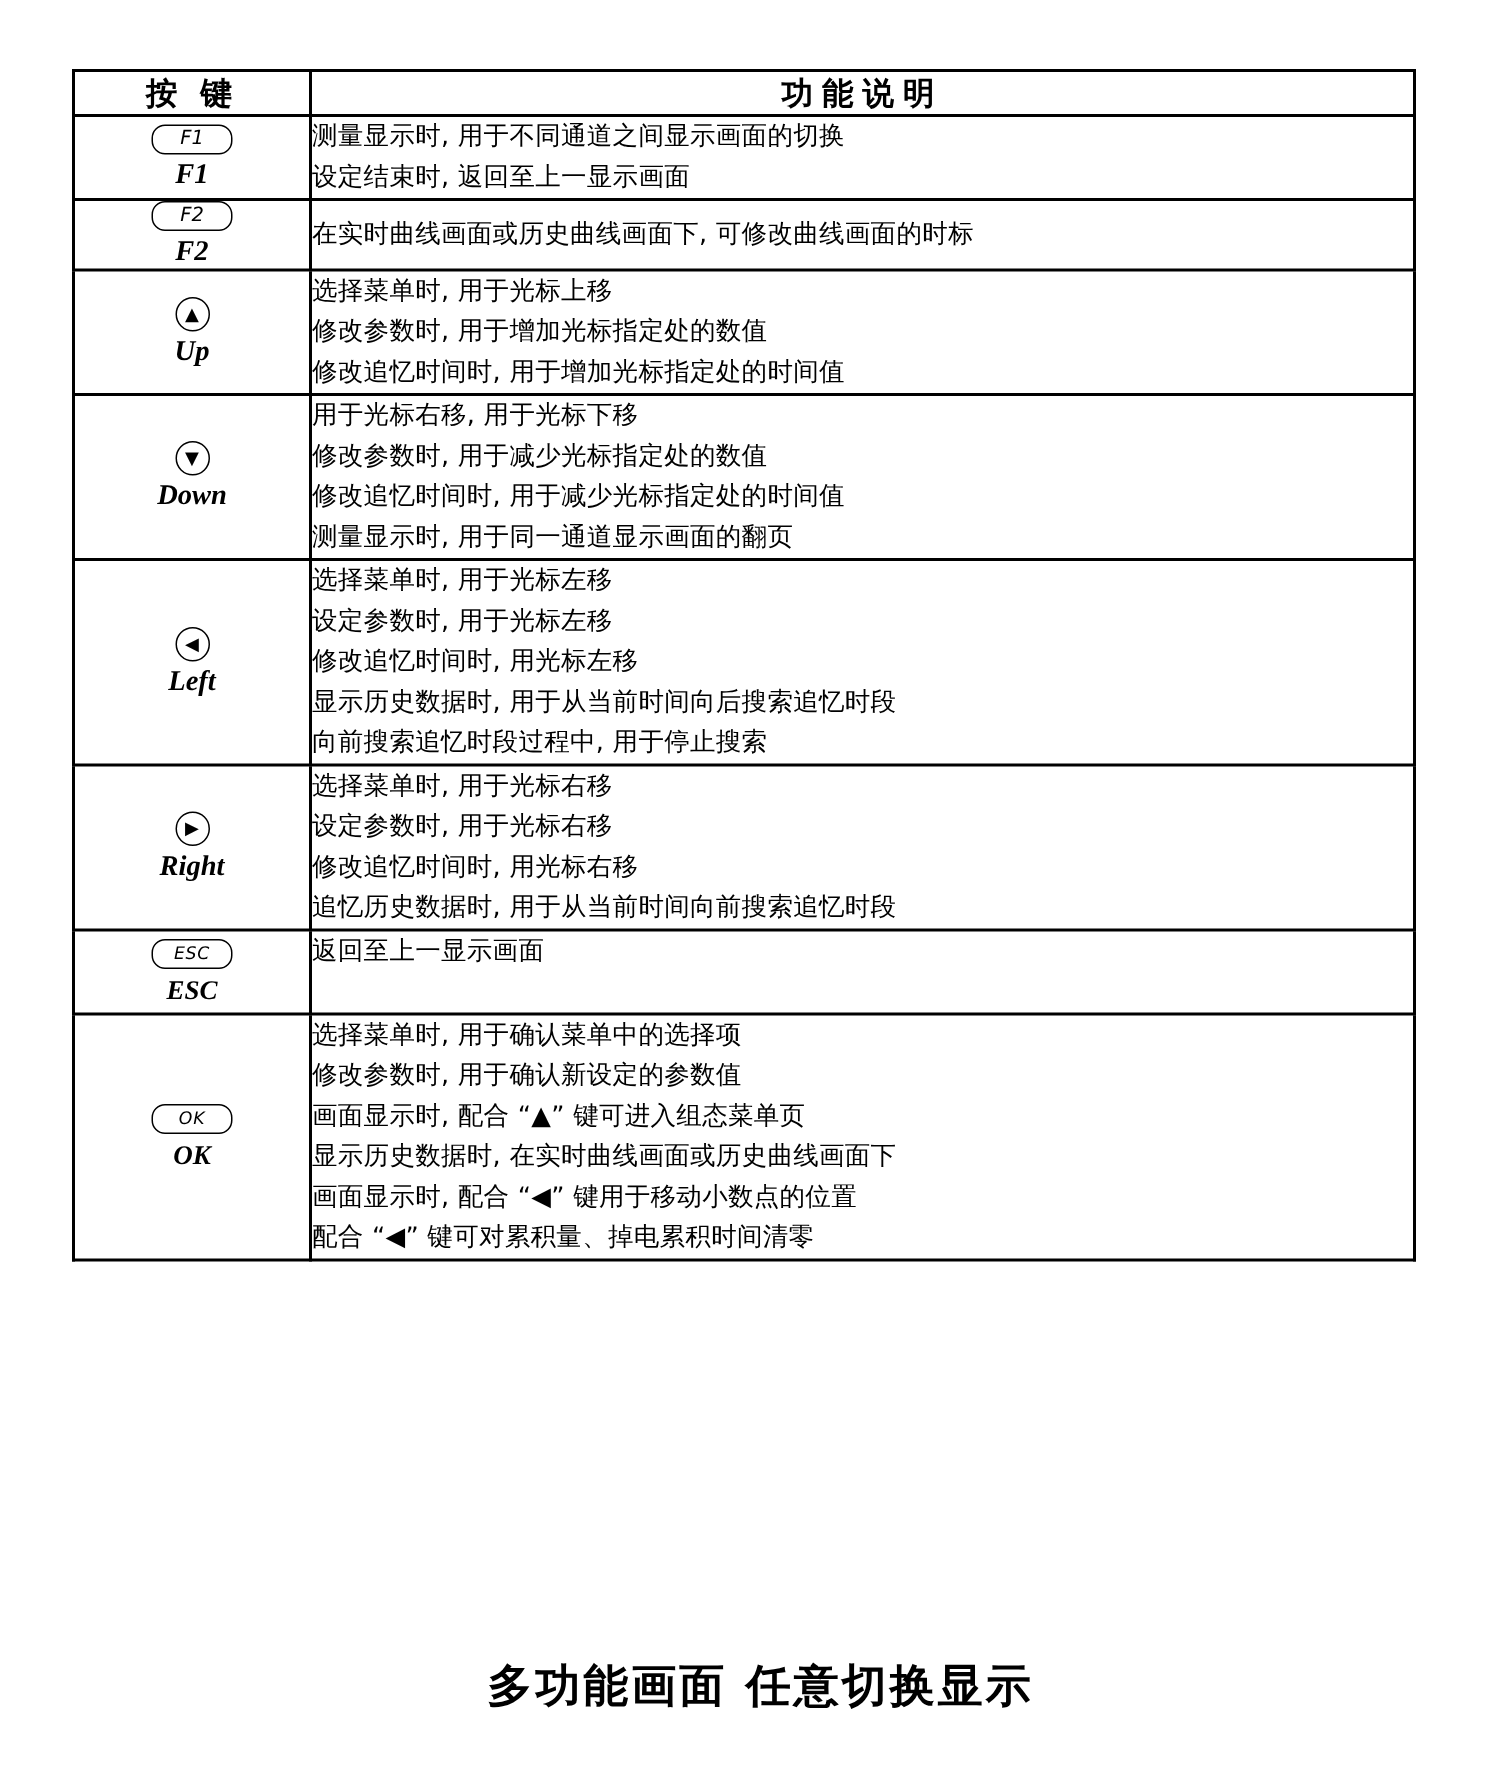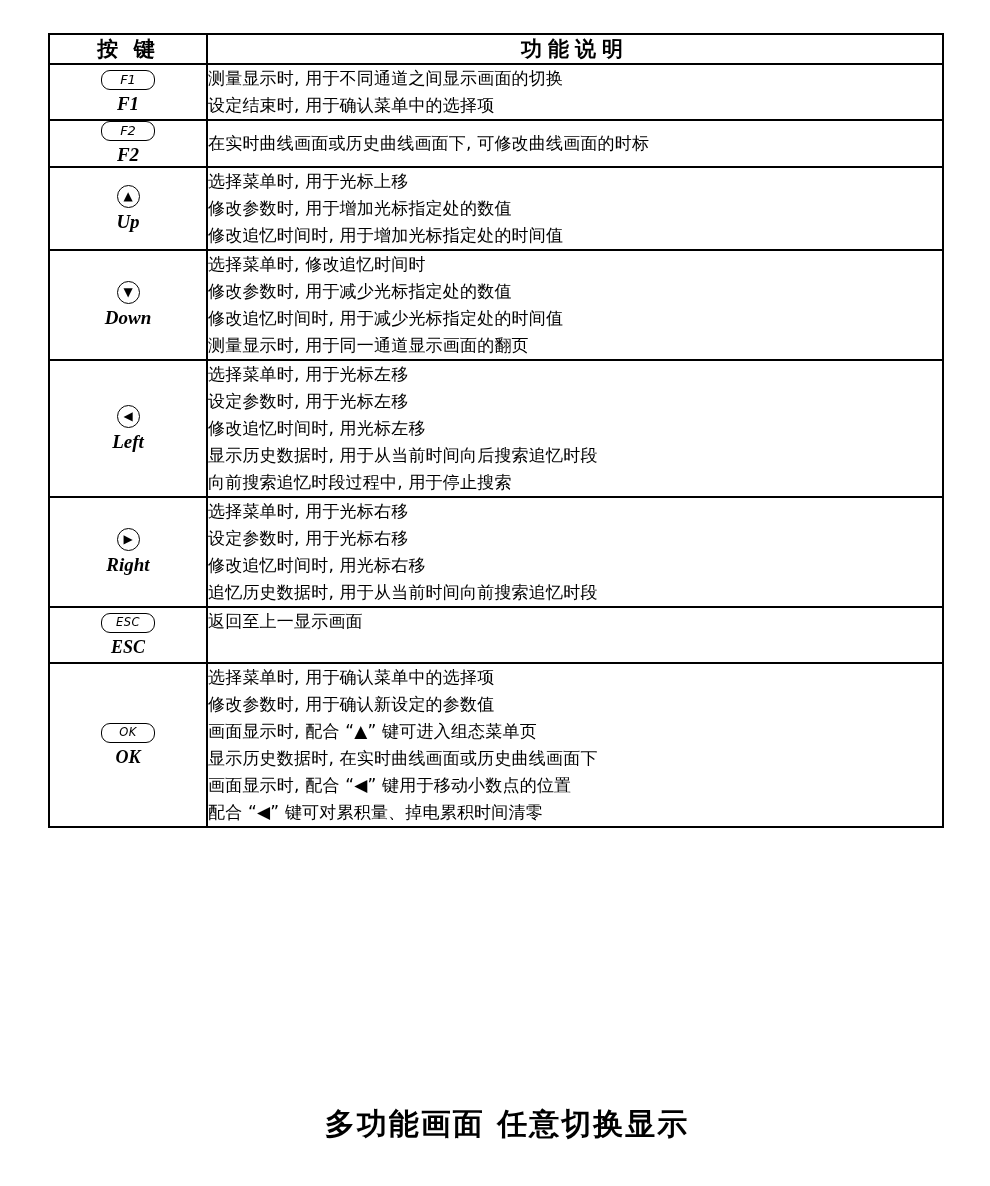--- a/index.html
+++ b/index.html
@@ -23,7 +23,7 @@
   .table-wrap {
     position: absolute;
     left: 48px;
-    top: 33px;
+    top: 46px;
     width: 896px;
   }
   table.keytable {

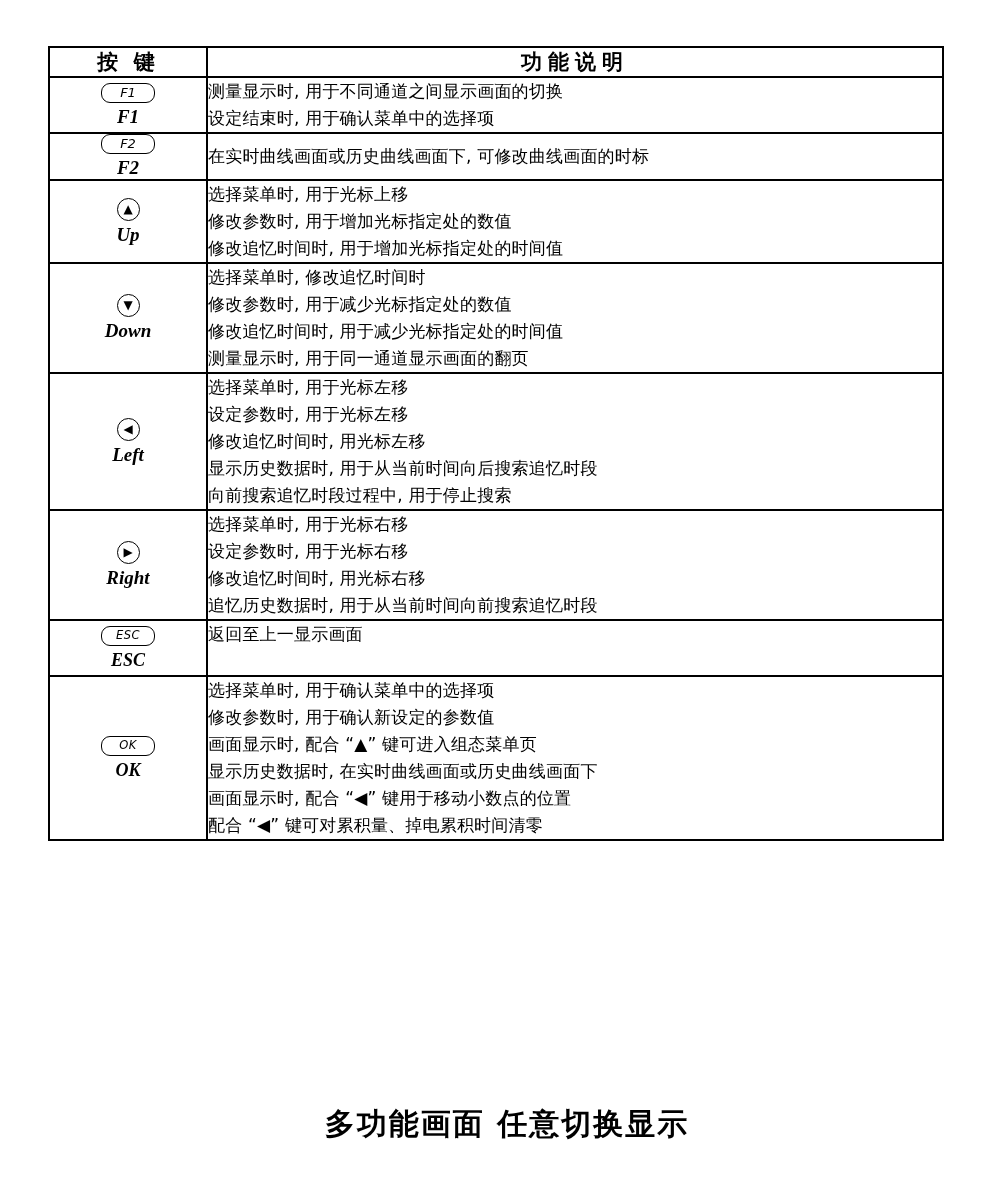--- a/index.html
+++ b/index.html
@@ -134,7 +134,7 @@
           </td>
           <td class="desc-cell">
             <div class="line">测量显示时, 用于不同通道之间显示画面的切换</div>
-            <div class="line">设定结束时, 用于确认菜单中的选择项</div>
+            <div class="line">设定结束时, 返回至上一显示画面</div>
           </td>
         </tr>
 

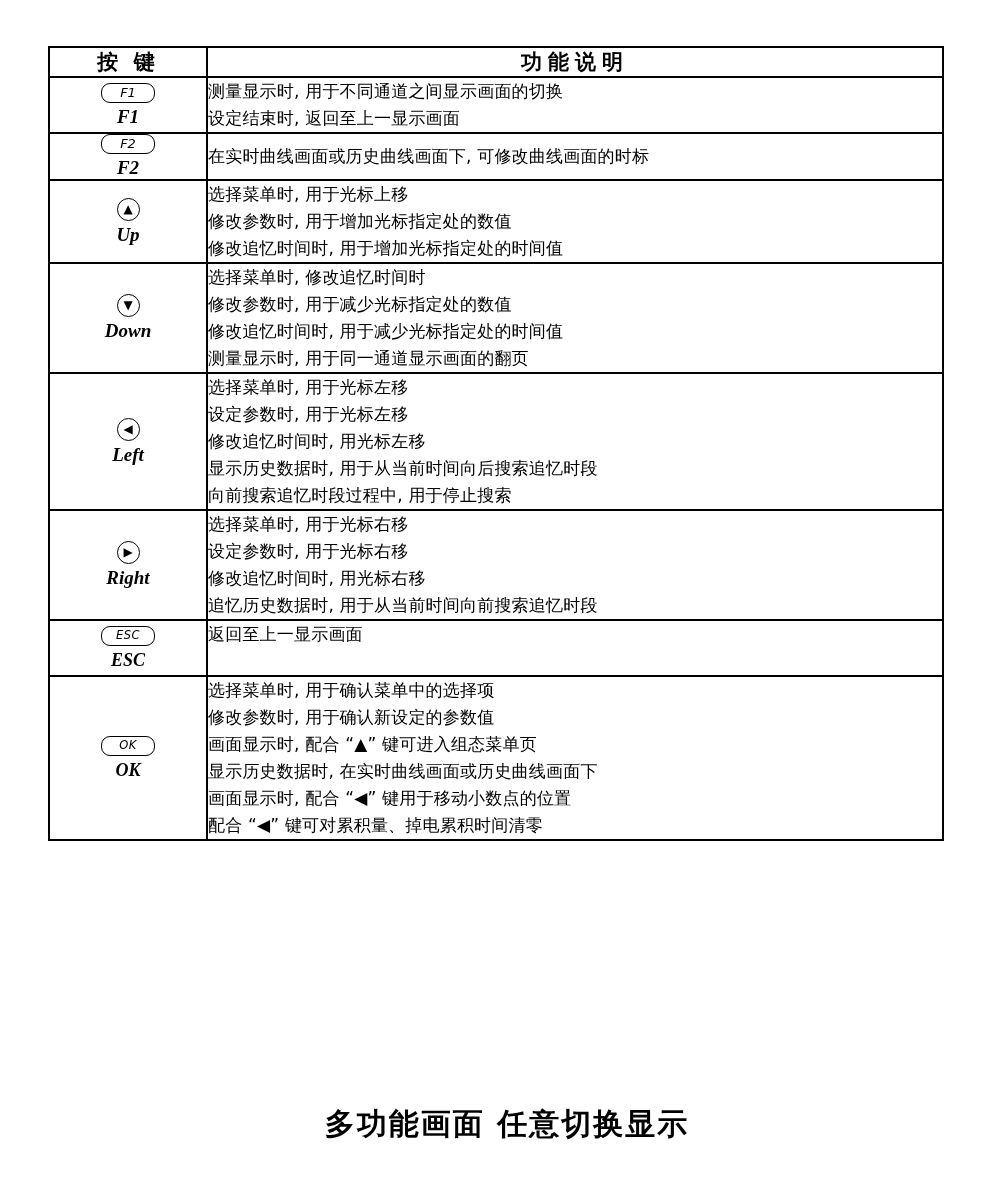--- a/index.html
+++ b/index.html
@@ -166,7 +166,7 @@
             <div class="keyname">Down</div>
           </td>
           <td class="desc-cell">
-            <div class="line">选择菜单时, 修改追忆时间时</div>
+            <div class="line">用于光标右移, 用于光标下移</div>
             <div class="line">修改参数时, 用于减少光标指定处的数值</div>
             <div class="line">修改追忆时间时, 用于减少光标指定处的时间值</div>
             <div class="line">测量显示时, 用于同一通道显示画面的翻页</div>

